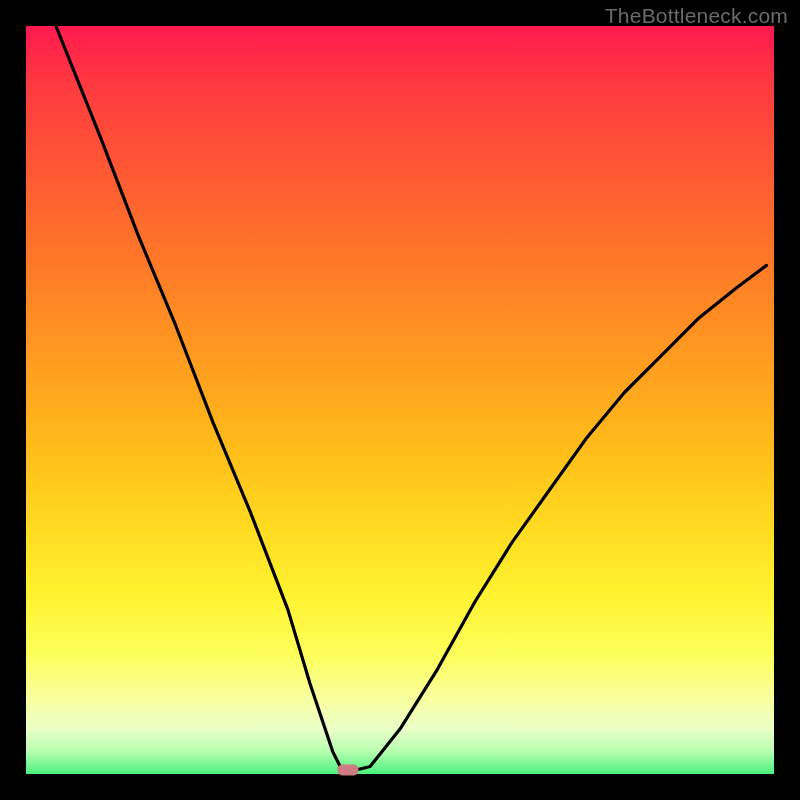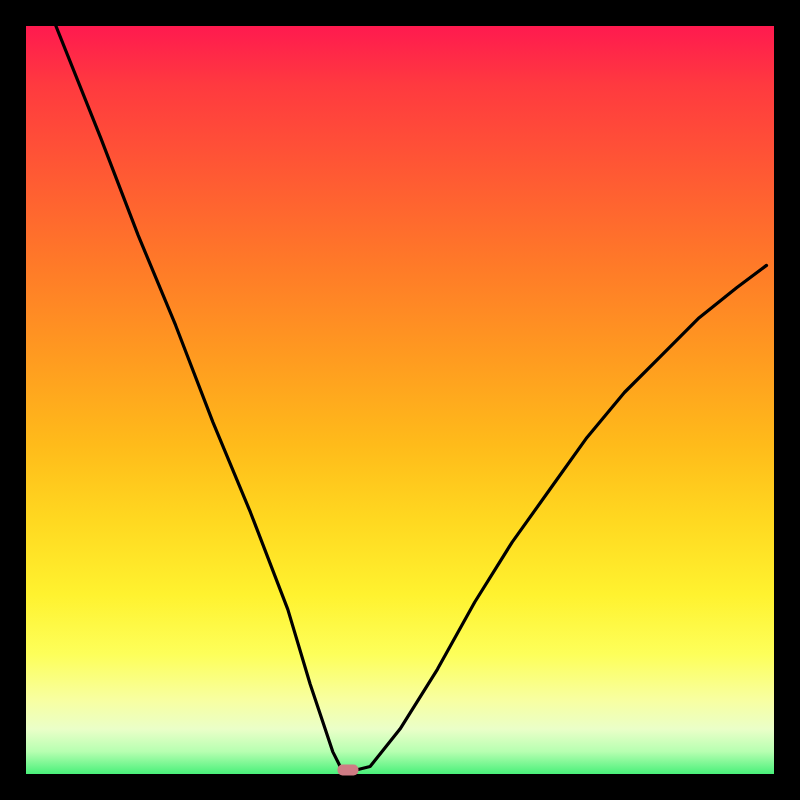--- a/index.html
+++ b/index.html
@@ -70,6 +70,7 @@
 <body>
 
 <div class="root">
+  <div class="watermark">TheBottleneck.com</div>
 
   <div class="plot-frame">
     <svg class="curve" viewBox="0 0 748 748" preserveAspectRatio="none">

